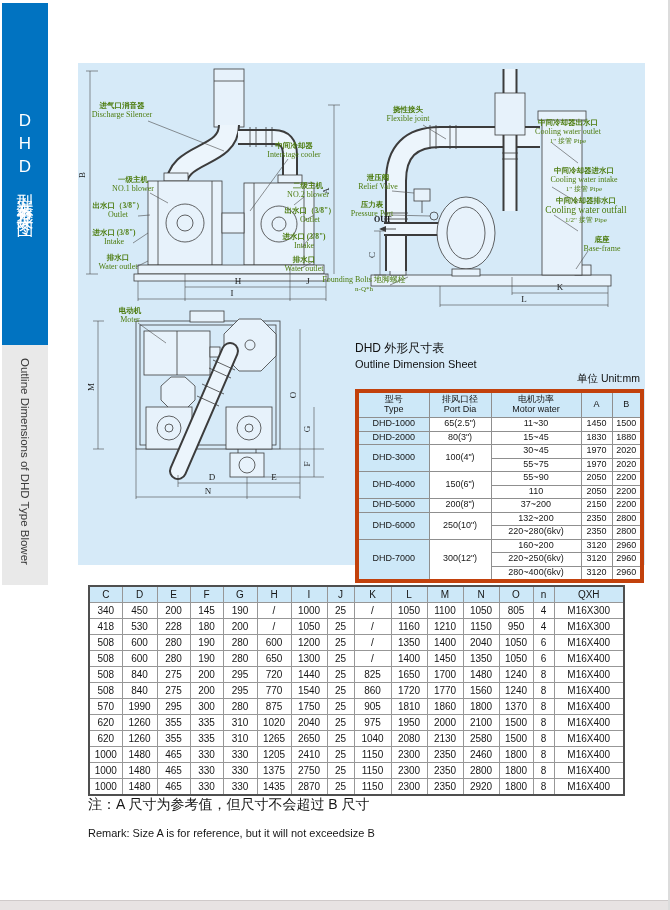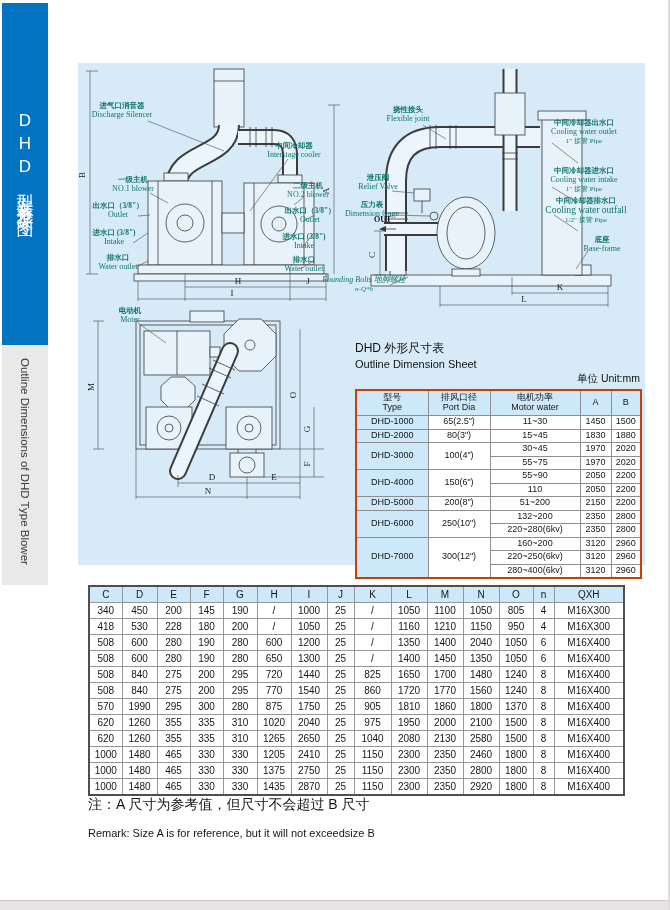--- a/index.html
+++ b/index.html
@@ -29,7 +29,7 @@
   .dim{font-family:"Liberation Serif",serif;font-size:9px;fill:#1c1c1c;text-anchor:middle;}
 
   .dlabel{position:absolute;transform:translateX(-50%);text-align:center;white-space:nowrap;
-      font-family:"Liberation Serif",serif;color:#0f766e;line-height:1.2;}
+      font-family:"Liberation Serif",serif;color:#4d7c0f;line-height:1.2;}
   .dlabel .zh{display:block;font-size:7.5px;font-weight:bold;}
   .dlabel .en{display:block;font-size:8px;}
   .dlabel .pipe{display:block;font-size:7px;}

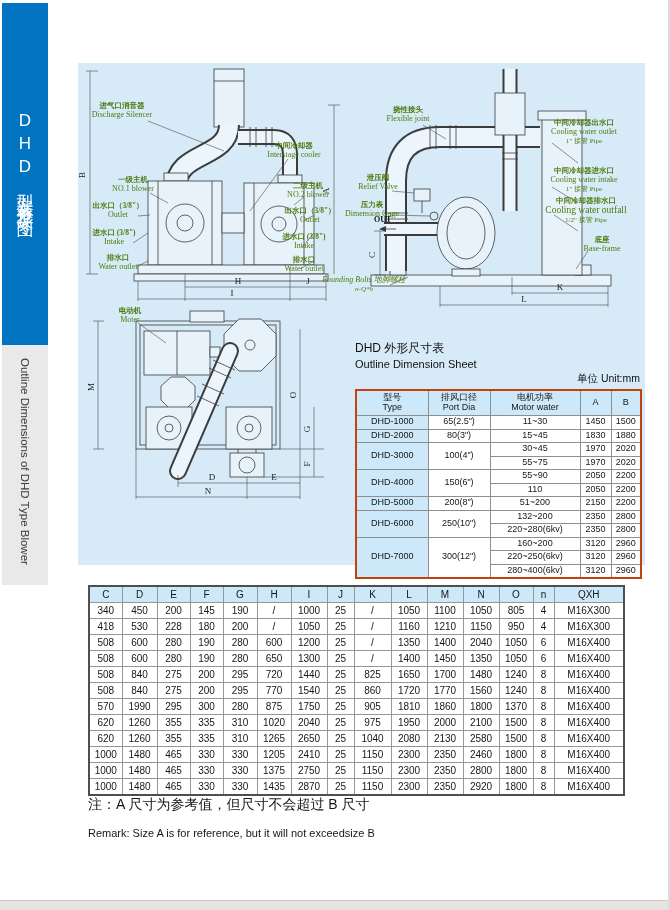--- a/index.html
+++ b/index.html
@@ -309,7 +309,7 @@
       <span class="en">Dimension Gage</span>
     </div>
     <div class="out-label" style="left:296px;top:152px;">OUT</div>
-    <div class="dlabel" style="left:506px;top:55px;">
+    <div class="dlabel" style="left:490px;top:55px;">
       <span class="zh">中间冷却器出水口</span>
       <span class="en">Cooling water outlet</span>
       <span class="pipe">1" 接管 Pipe</span>

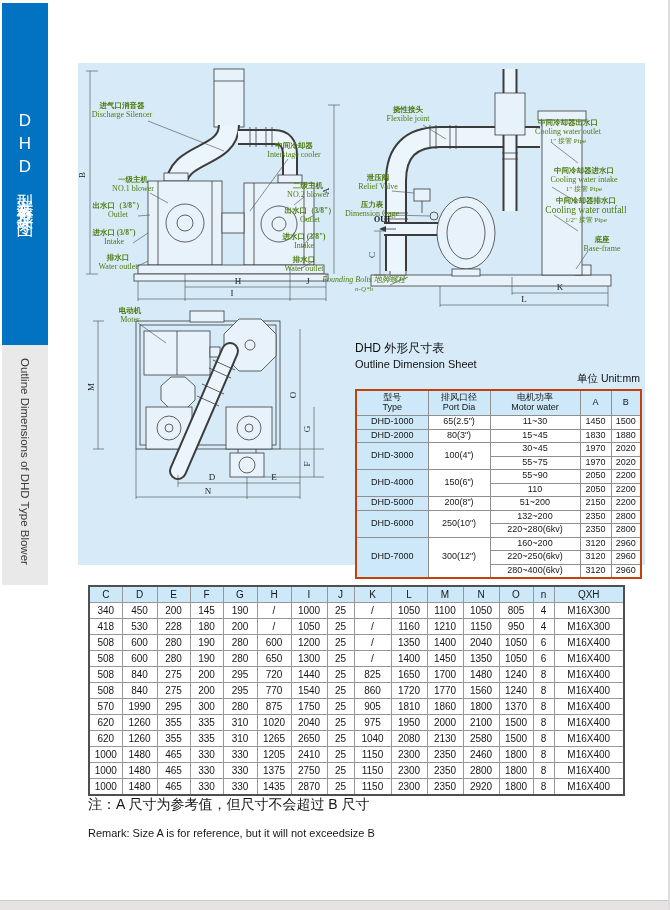--- a/index.html
+++ b/index.html
@@ -306,7 +306,7 @@
     </div>
     <div class="dlabel" style="left:294px;top:137px;">
       <span class="zh">压力表</span>
-      <span class="en">Dimension Gage</span>
+      <span class="en">Pressure Port</span>
     </div>
     <div class="out-label" style="left:296px;top:152px;">OUT</div>
     <div class="dlabel" style="left:490px;top:55px;">

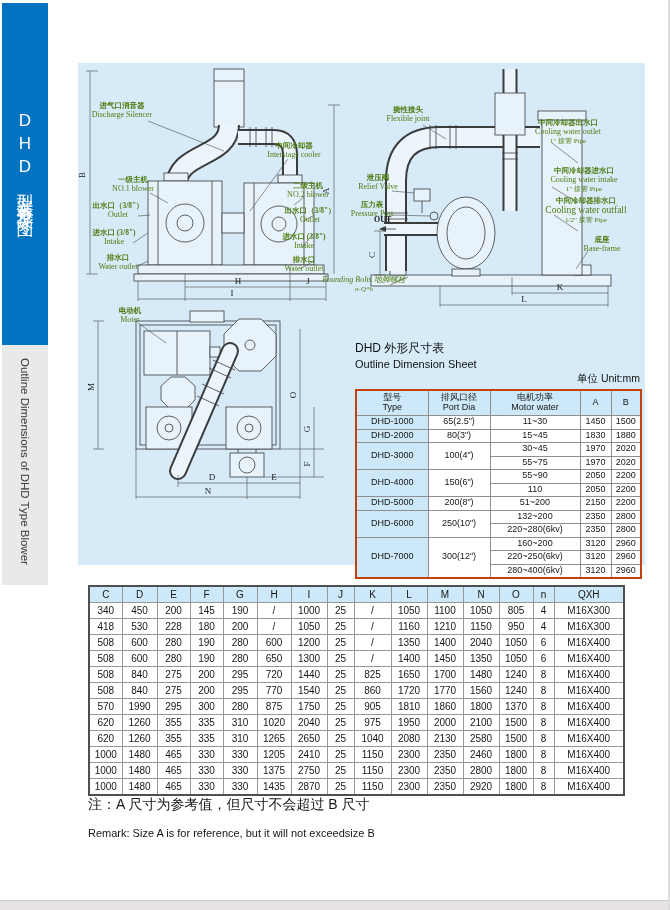--- a/index.html
+++ b/index.html
@@ -328,7 +328,7 @@
       <span class="zh">底座</span>
       <span class="en">Base-frame</span>
     </div>
-    <div class="dlabel" style="left:286px;top:212px;font-style:italic;">
+    <div class="dlabel" style="left:286px;top:212px;">
       <span class="en">Founding Bolts 地脚螺栓</span>
       <span class="pipe">n-Q*h</span>
     </div>

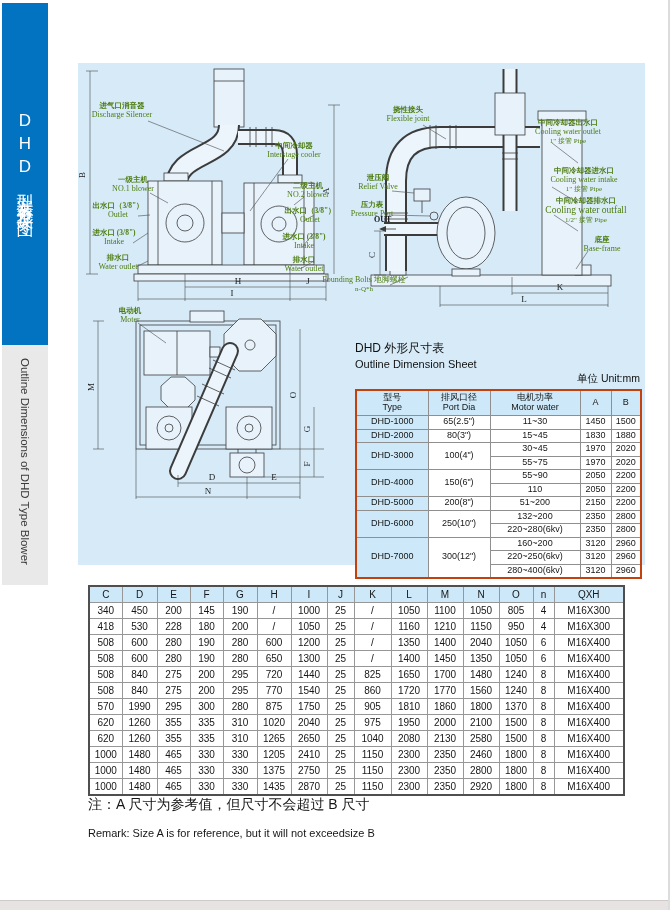--- a/index.html
+++ b/index.html
@@ -42,7 +42,7 @@
   .sheet-sub{font-size:11px;color:#111;margin-top:1px;}
   .sheet-unit{font-size:10.5px;color:#111;text-align:right;width:285px;margin-top:2px;}
   table.sheet-table{border-collapse:collapse;table-layout:fixed;width:285px;font-size:9px;
-      margin-top:3px;border:2px solid #c2410c;}
+      margin-top:3px;border:4px solid #c2410c;}
   table.sheet-table th,table.sheet-table td{border:1px solid #8f8f8f;text-align:center;
       padding:0;height:12.5px;background:#fff;line-height:1.1;}
   table.sheet-table th{background:#cde8f8;font-weight:normal;height:24px;}

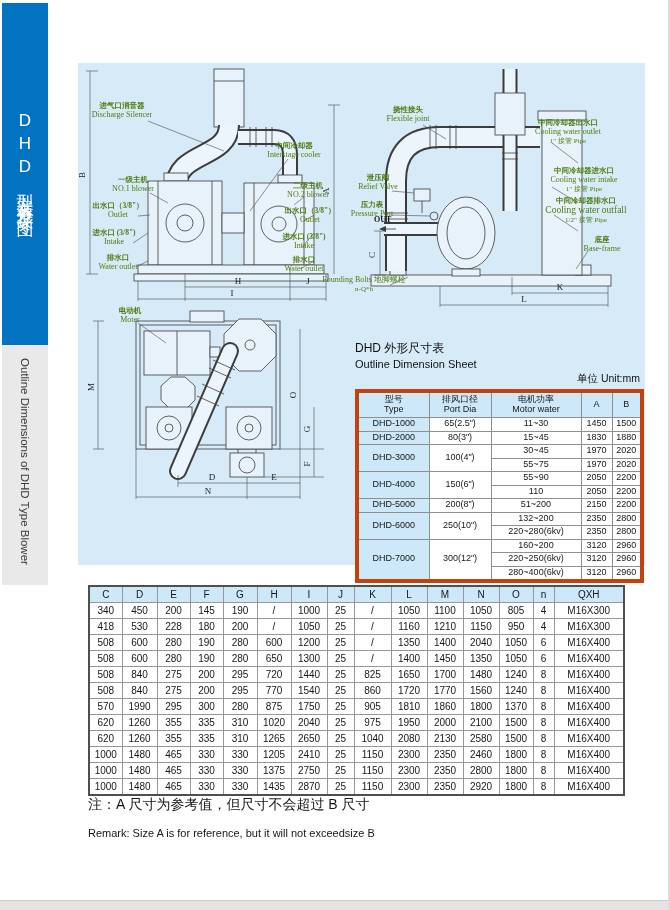--- a/index.html
+++ b/index.html
@@ -410,7 +410,7 @@
             <tr>
               <td class="type">DHD-5000</td>
               <td>200(8")</td>
-              <td>51~200</td>
+              <td>37~200</td>
               <td>2150</td>
               <td>2200</td>
             </tr>

